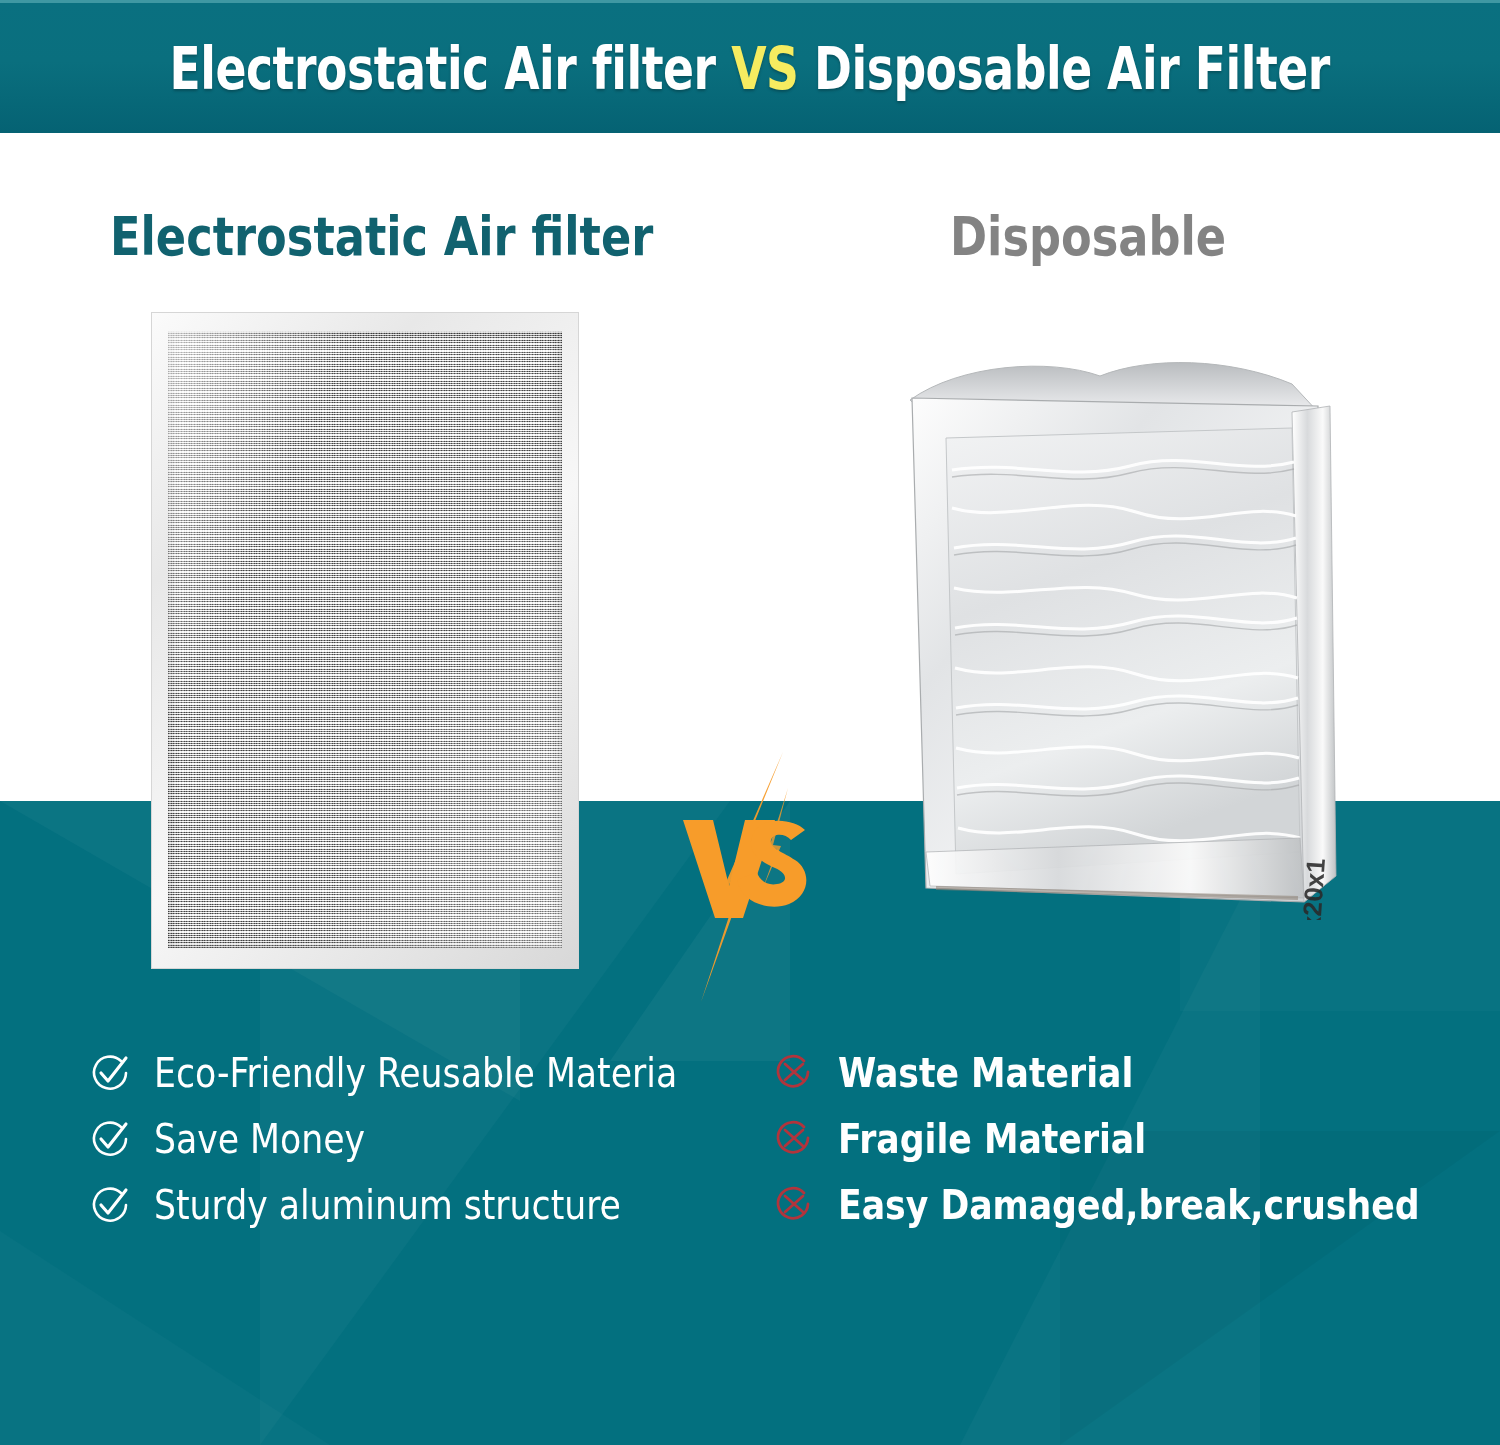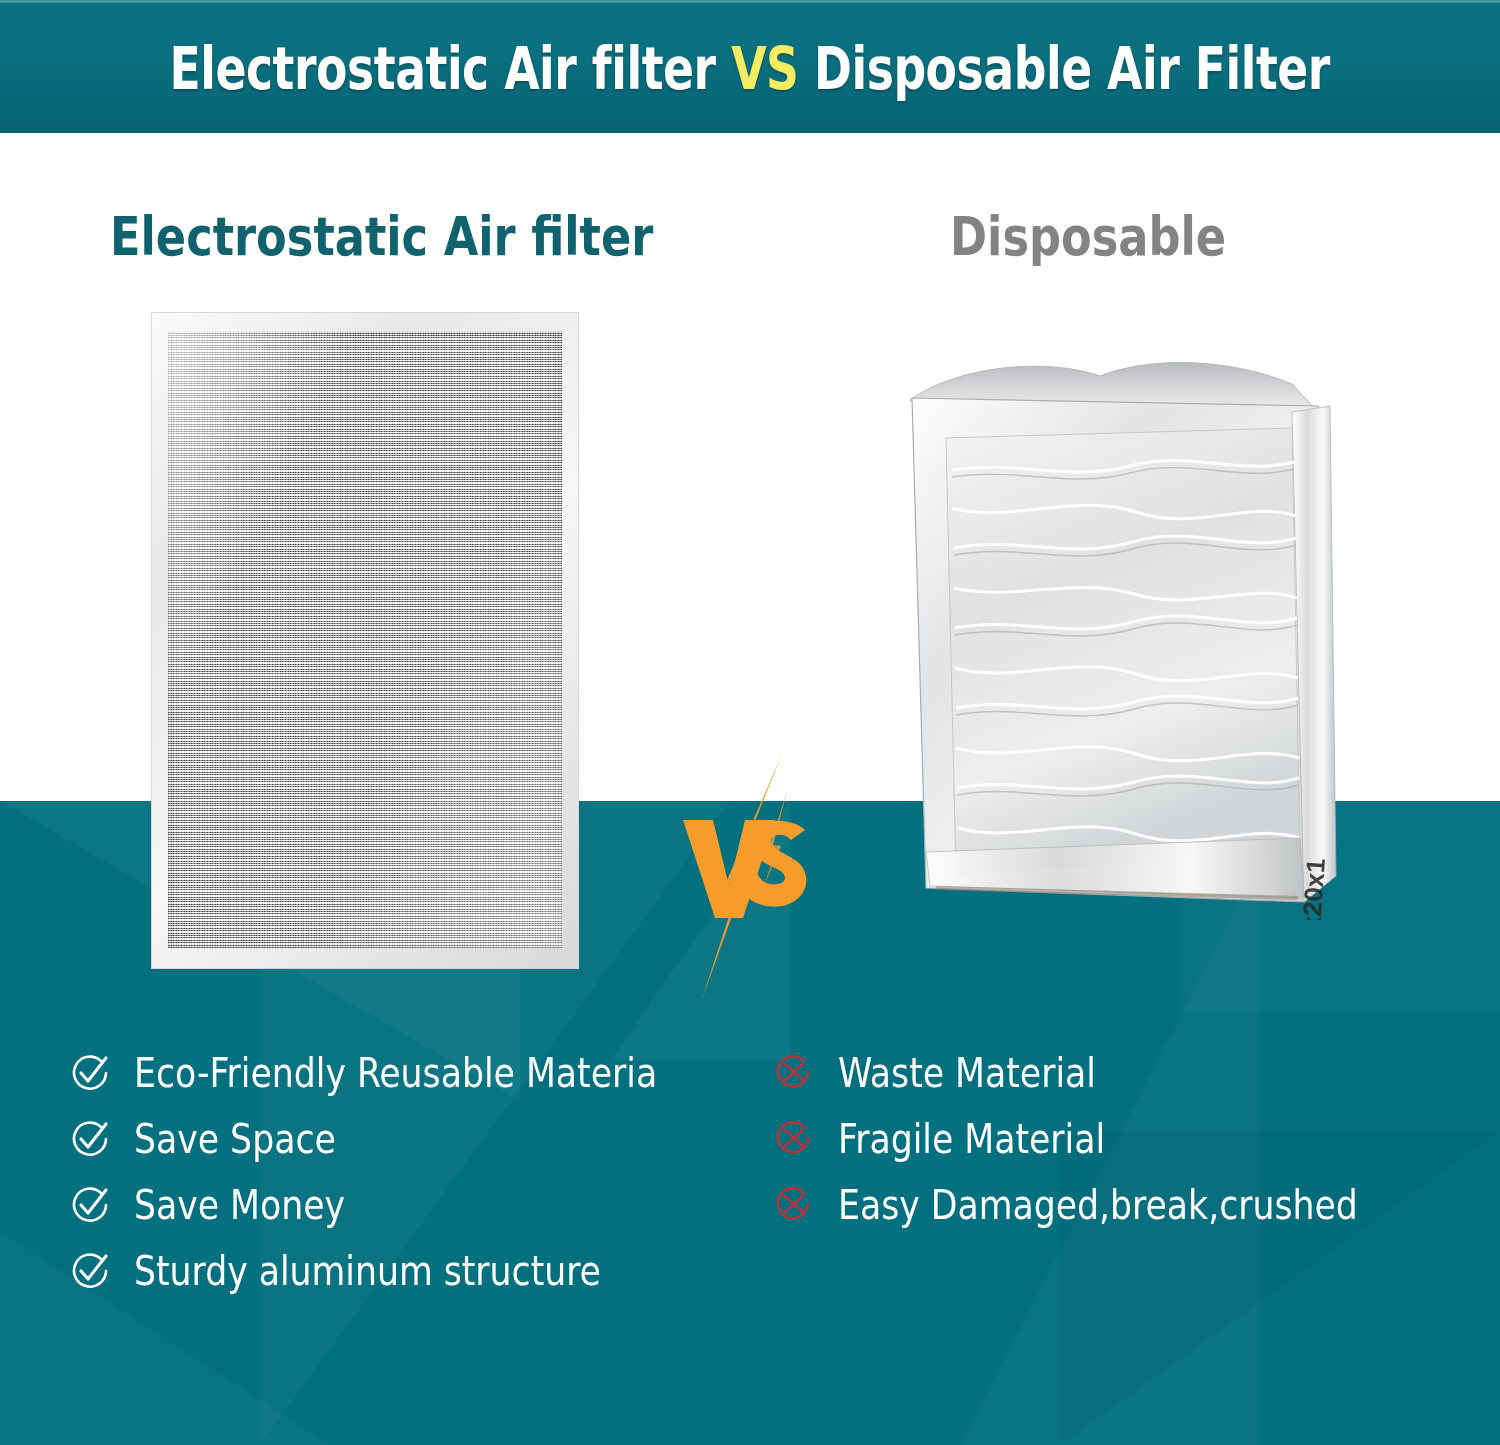--- a/index.html
+++ b/index.html
@@ -95,7 +95,7 @@
 
   
   .list{position:absolute;}
-  .list-left{left:68px;top:1040px;width:700px;}
+  .list-left{left:88px;top:1040px;width:700px;}
   .list-right{left:772px;top:1040px;width:700px;}
   .li{display:flex;align-items:center;height:66px;}
   .li-icon{width:44px;height:44px;flex:0 0 44px;margin-right:22px;}

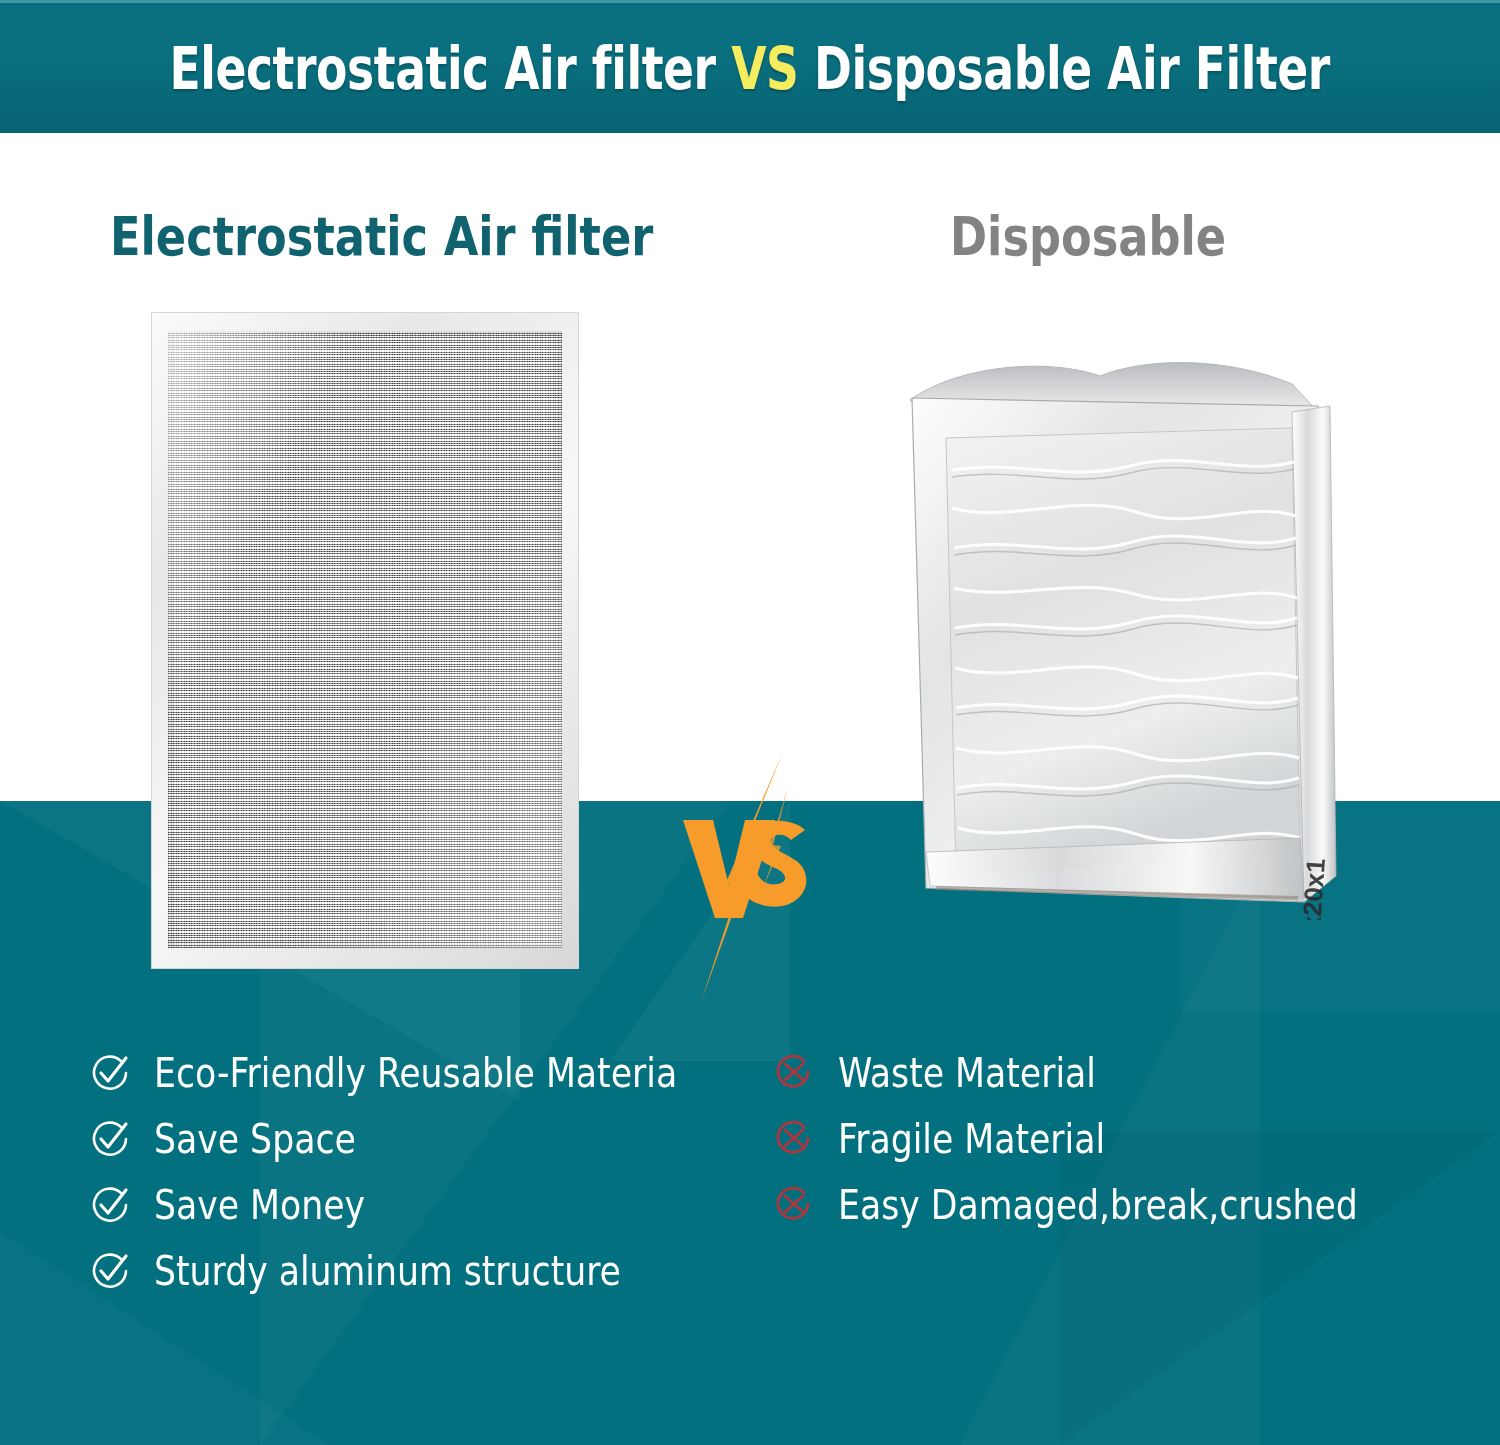--- a/index.html
+++ b/index.html
@@ -96,7 +96,7 @@
   
   .list{position:absolute;}
   .list-left{left:88px;top:1040px;width:700px;}
-  .list-right{left:772px;top:1040px;width:700px;}
+  .list-right{left:772px;top:1040px;width:700px;font-weight:bold;}
   .li{display:flex;align-items:center;height:66px;}
   .li-icon{width:44px;height:44px;flex:0 0 44px;margin-right:22px;}
   .li-text{

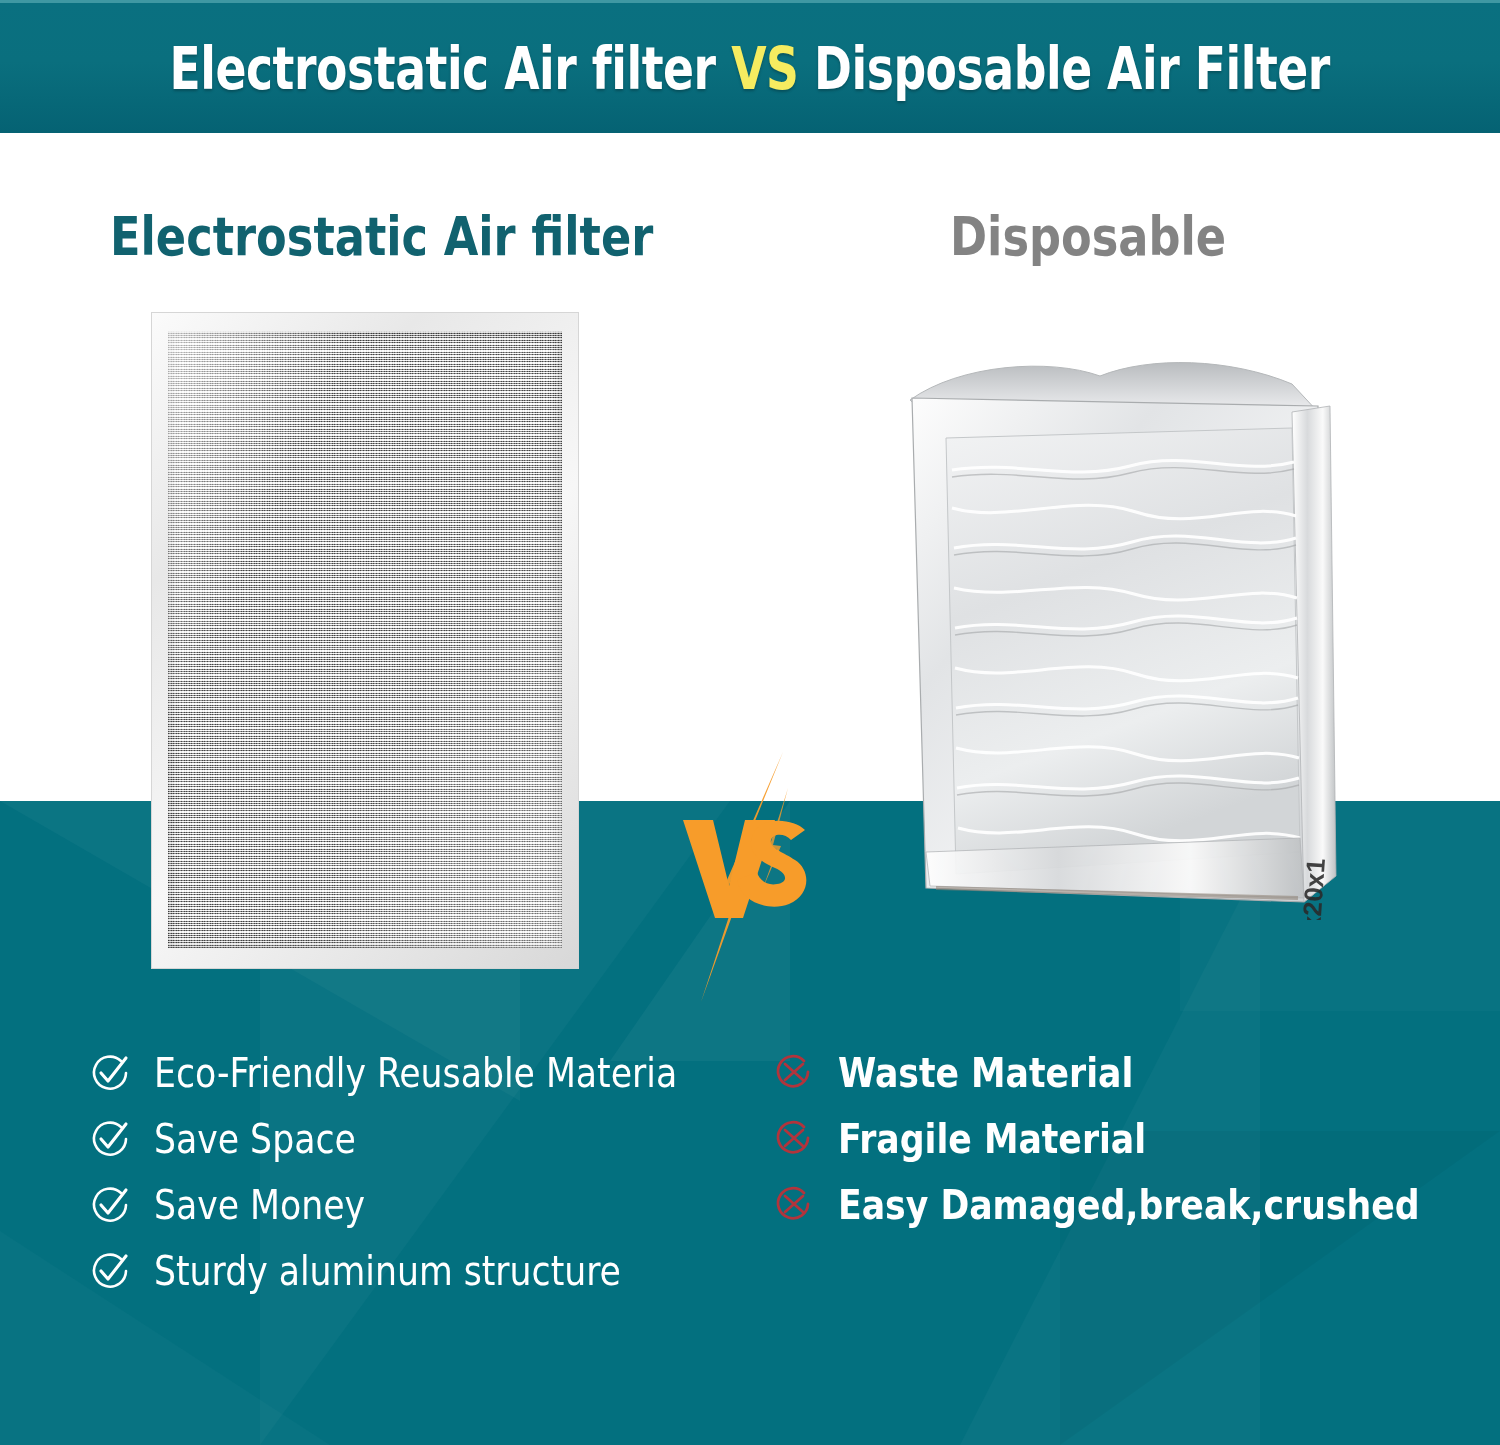--- a/index.html
+++ b/index.html
@@ -226,6 +226,7 @@
       <span class="li-text">Eco-Friendly Reusable Materia</span>
     </div>
 
+
     <div class="li">
       <span class="li-icon">
         <svg viewBox="0 0 44 44" width="44" height="44">
@@ -233,7 +234,7 @@
           <path d="M13 22 L20 30 L38 7" fill="none" stroke="#ffffff" stroke-width="3.1" stroke-linecap="round" stroke-linejoin="round"></path>
         </svg>
       </span>
-      <span class="li-text">Save Space</span>
+      <span class="li-text">Save Money</span>
     </div>
 
     <div class="li">
@@ -243,16 +244,6 @@
           <path d="M13 22 L20 30 L38 7" fill="none" stroke="#ffffff" stroke-width="3.1" stroke-linecap="round" stroke-linejoin="round"></path>
         </svg>
       </span>
-      <span class="li-text">Save Money</span>
-    </div>
-
-    <div class="li">
-      <span class="li-icon">
-        <svg viewBox="0 0 44 44" width="44" height="44">
-          <path d="M33 10 A16 16 0 1 0 38 22" fill="none" stroke="#ffffff" stroke-width="2.6" stroke-linecap="round"></path>
-          <path d="M13 22 L20 30 L38 7" fill="none" stroke="#ffffff" stroke-width="3.1" stroke-linecap="round" stroke-linejoin="round"></path>
-        </svg>
-      </span>
       <span class="li-text">Sturdy aluminum structure</span>
     </div>
 

